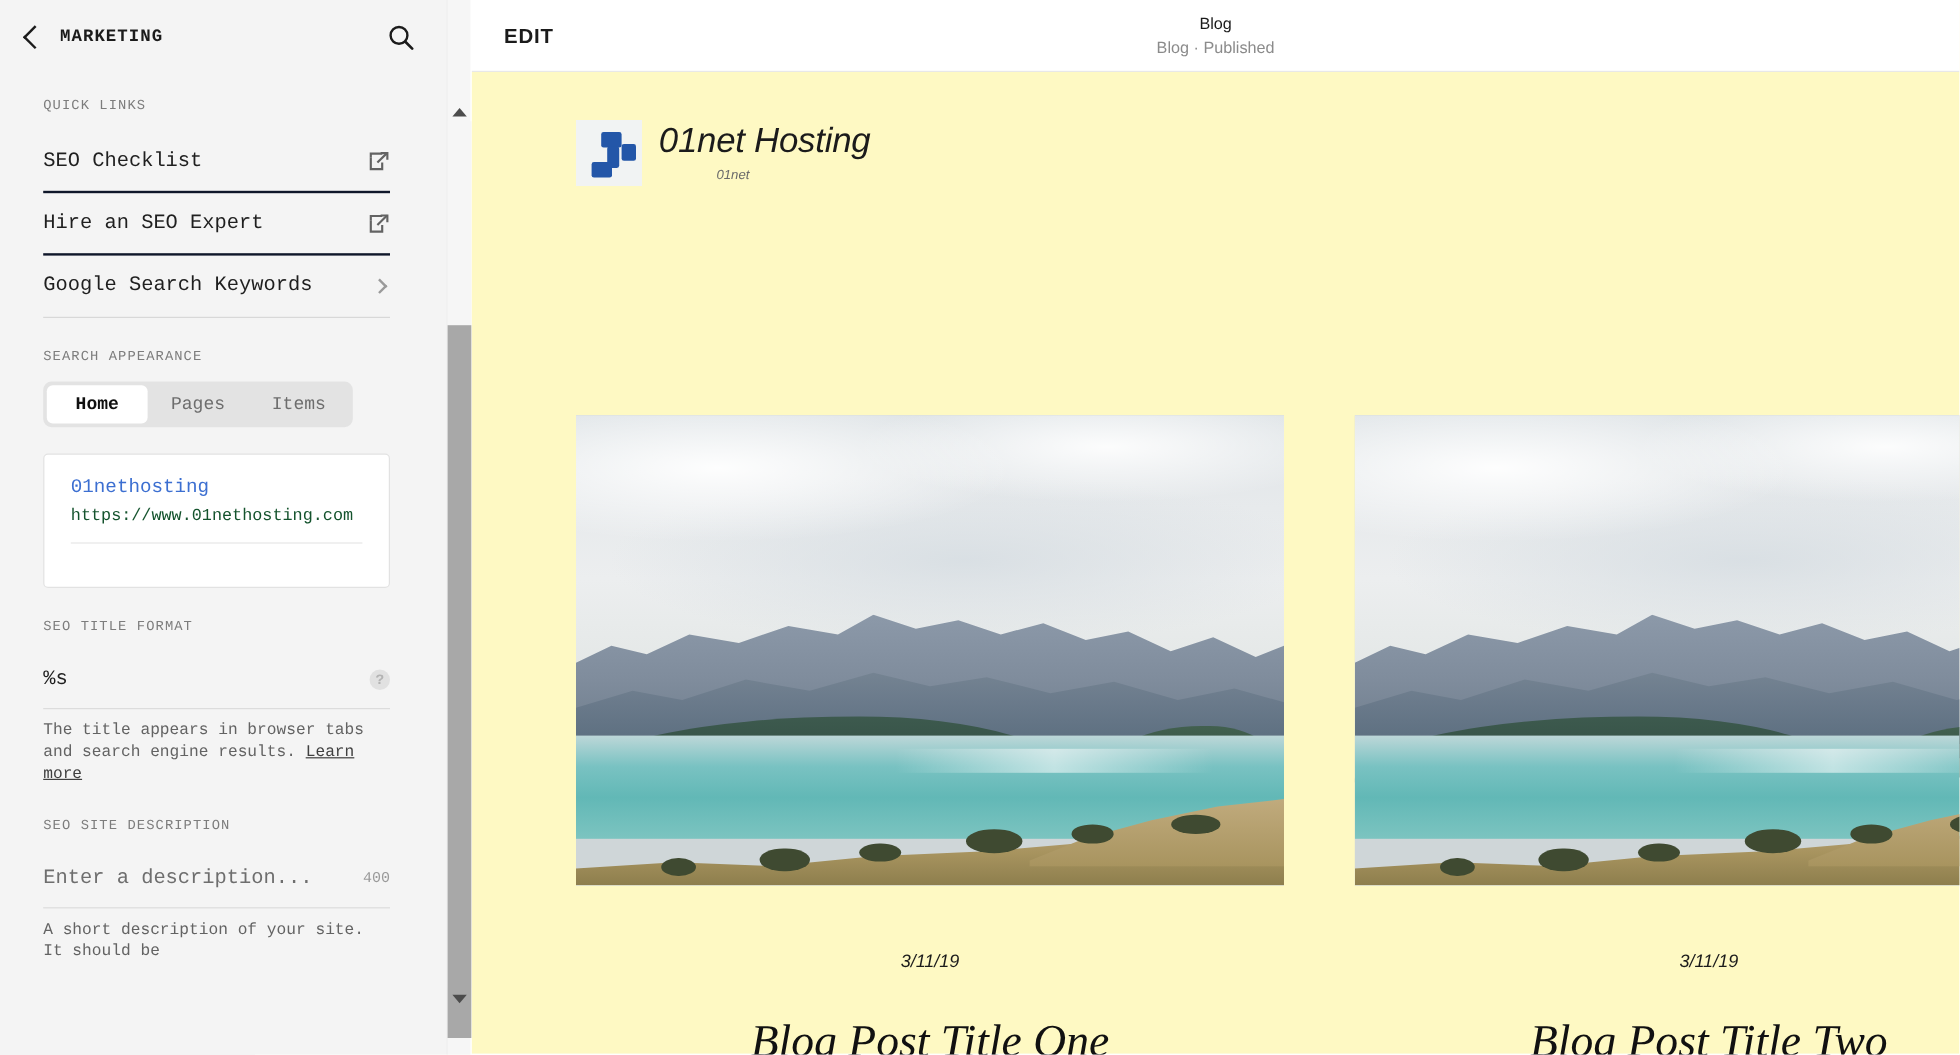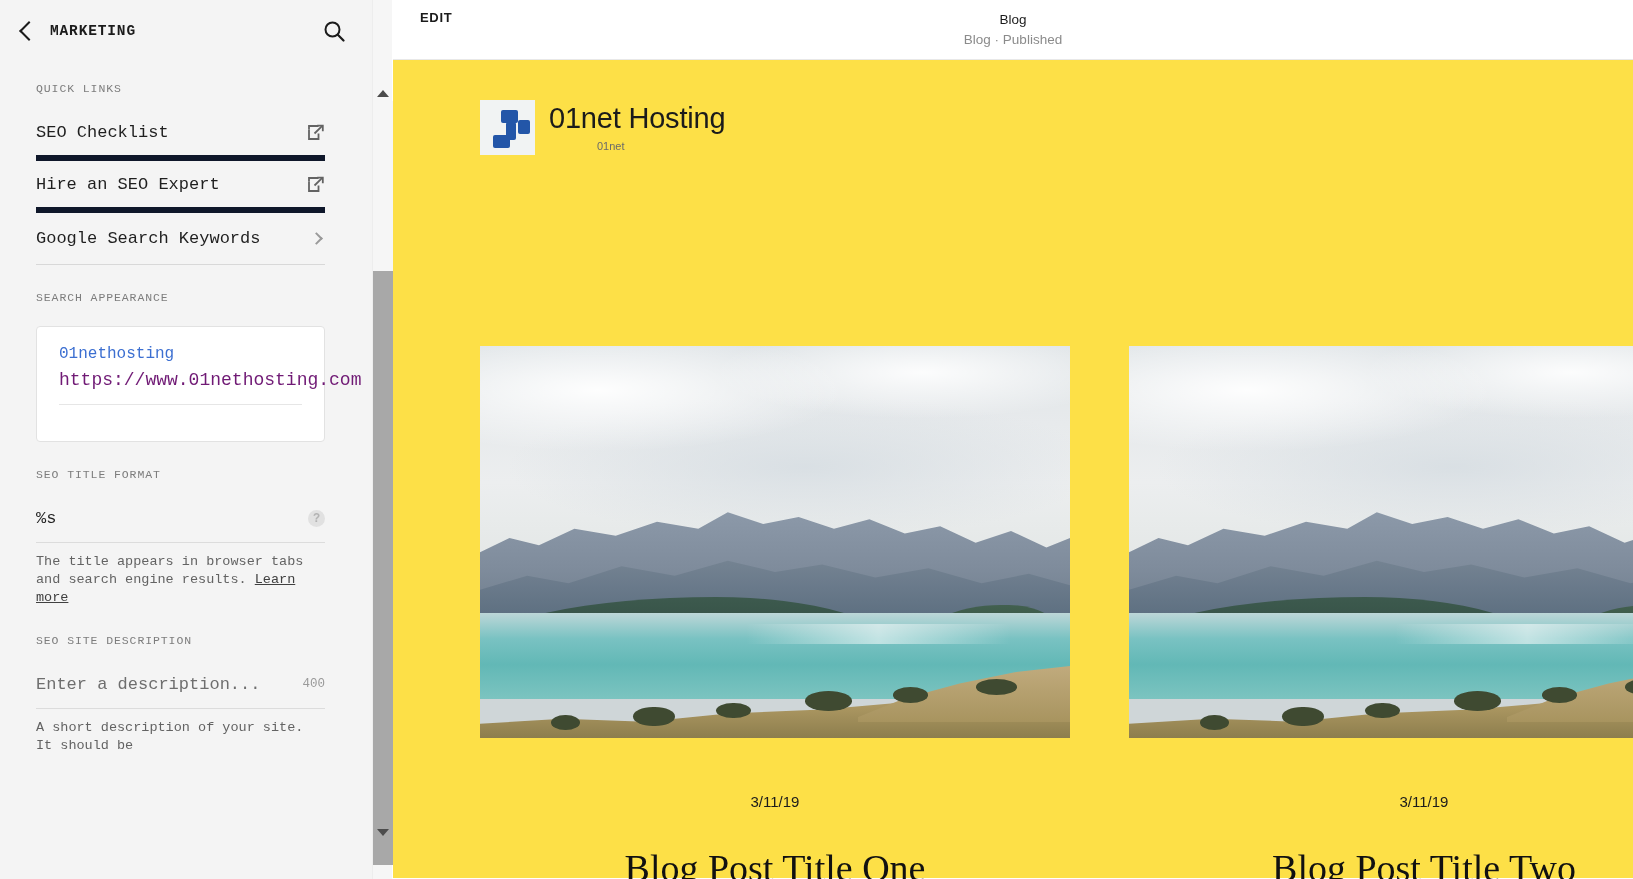--- a/index.html
+++ b/index.html
@@ -166,8 +166,8 @@
     display: flex; align-items: center;
   }
   .edit-btn {
-    position: absolute; left: 27px; top: 10px;
-    font-size: 13px; font-weight: 700; letter-spacing: 0.7px;
+    position: absolute; left: 27px; top: 21px;
+    font-size: 17px; font-weight: 700; letter-spacing: 0.7px;
     color: #1b1b1b; cursor: pointer;
   }
   .pane-titles {

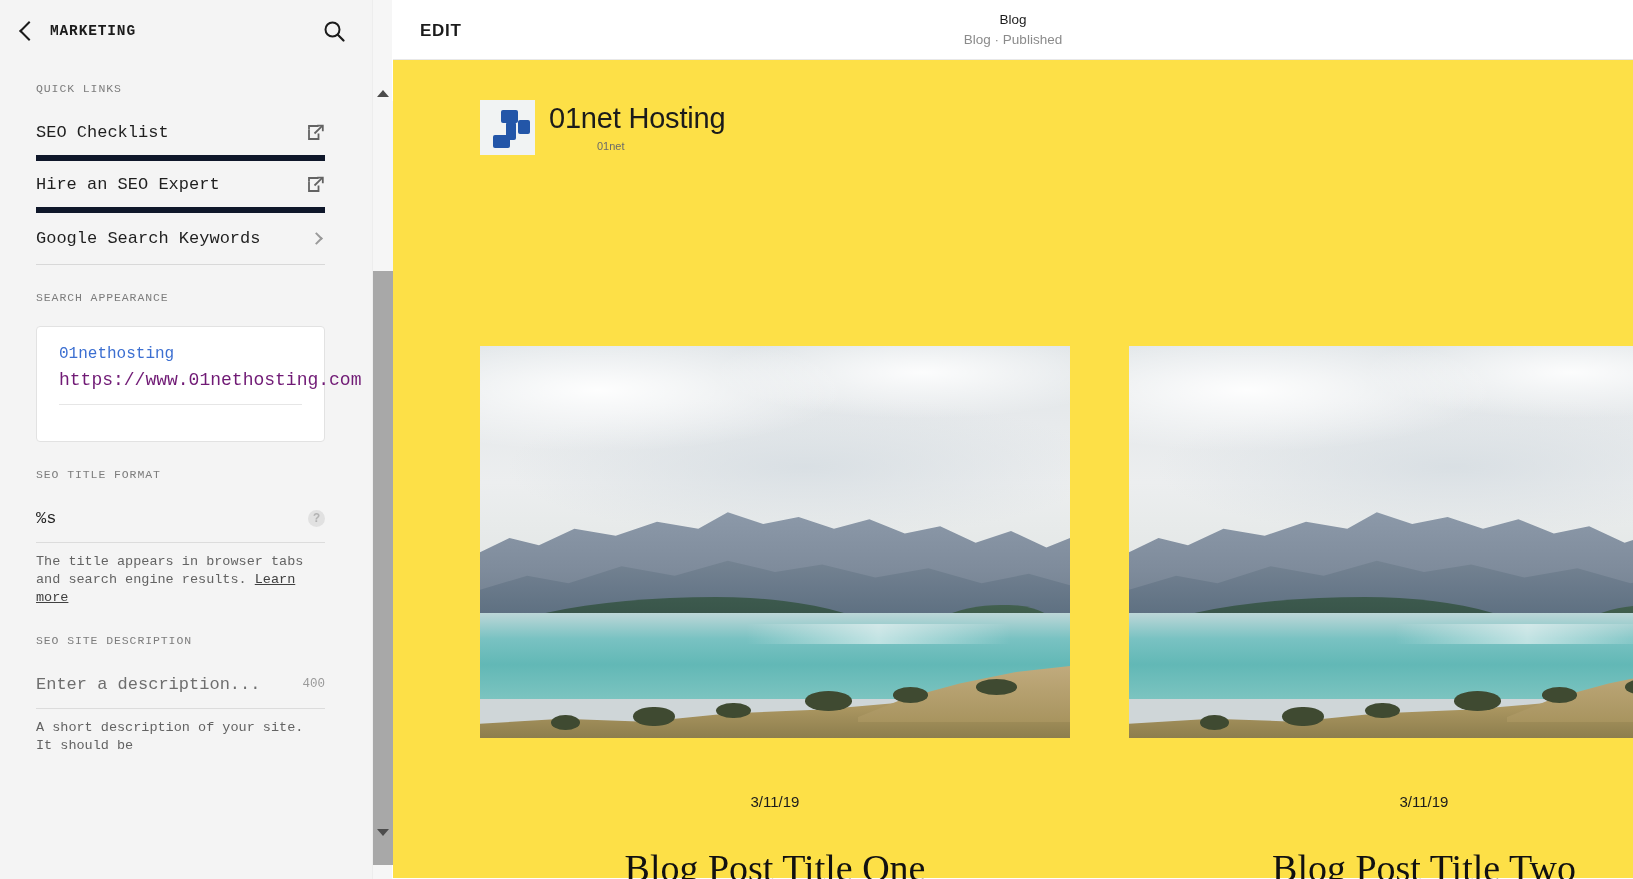--- a/index.html
+++ b/index.html
@@ -54,7 +54,7 @@
   .ql-row {
     height: 52px;
     display: flex; align-items: center;
-    border-bottom: 6px solid #0f172a;
+    border-bottom: 2px solid #0f172a;
   }
   .ql-row:last-child { border-bottom: 1px solid #d8d8d8; }
   .ql-label { font-size: 17px; color: #1f1f1f; flex: 1; }

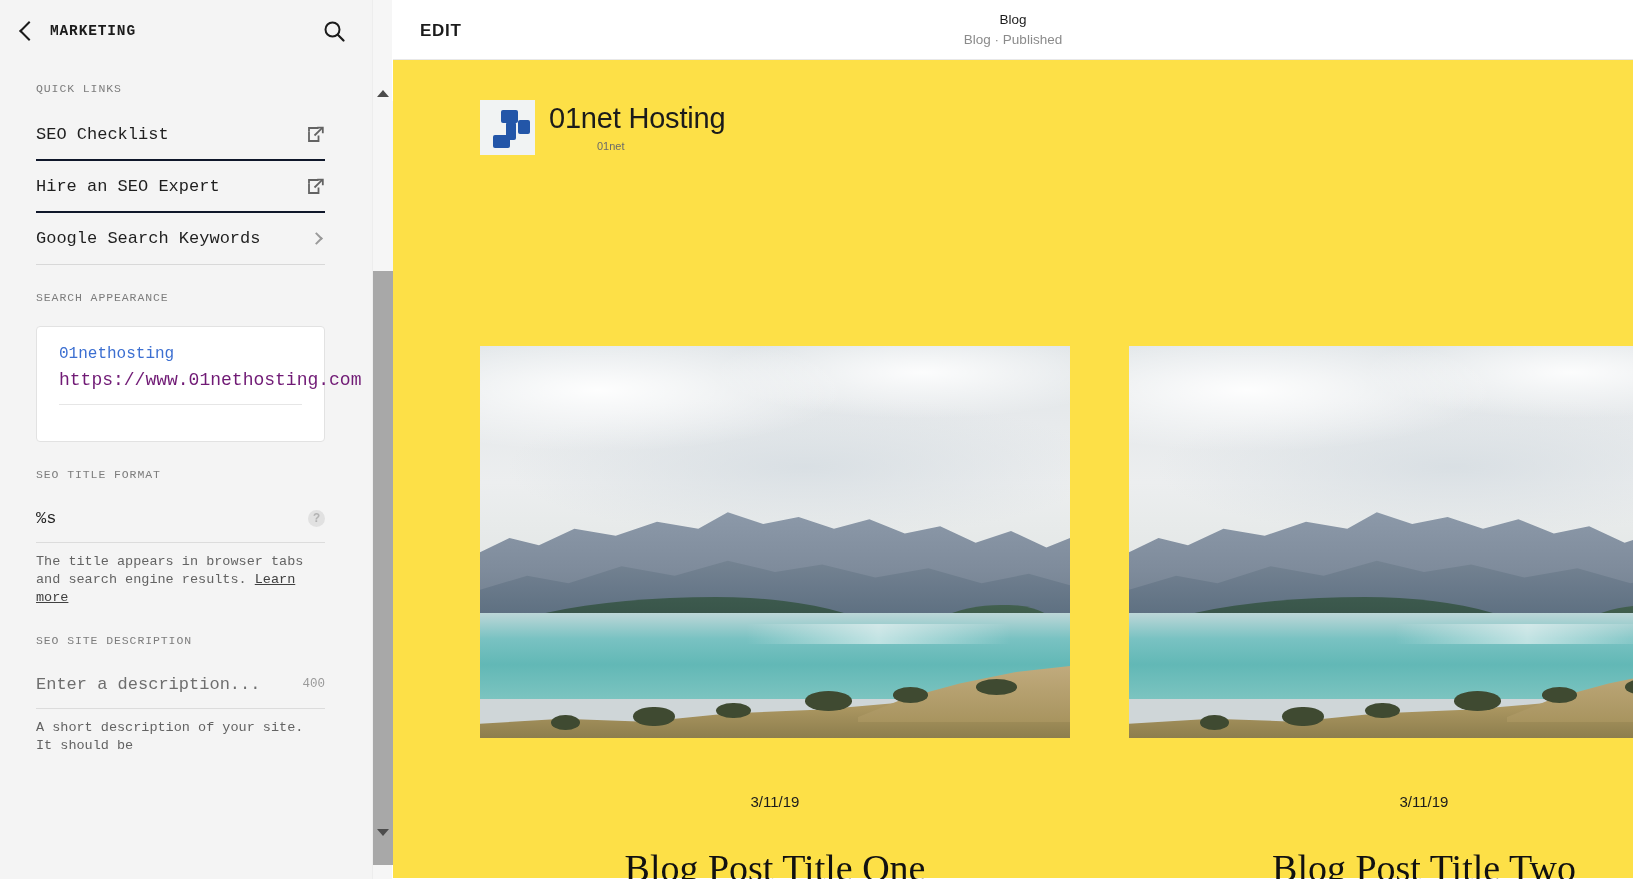--- a/index.html
+++ b/index.html
@@ -177,7 +177,7 @@
   .pane-title { font-size: 13.5px; color: #1b1b1b; line-height: 1.45; }
   .pane-sub { font-size: 13.5px; color: #8b8b8b; line-height: 1.45; }
 
-  .site-canvas { position: relative; width: 100%; height: 818px; background: #fde047; }
+  .site-canvas { position: relative; width: 100%; height: 818px; background: #fef9c3; font-style: italic; }
 
   .site-brand {
     position: absolute; left: 87px; top: 40px;

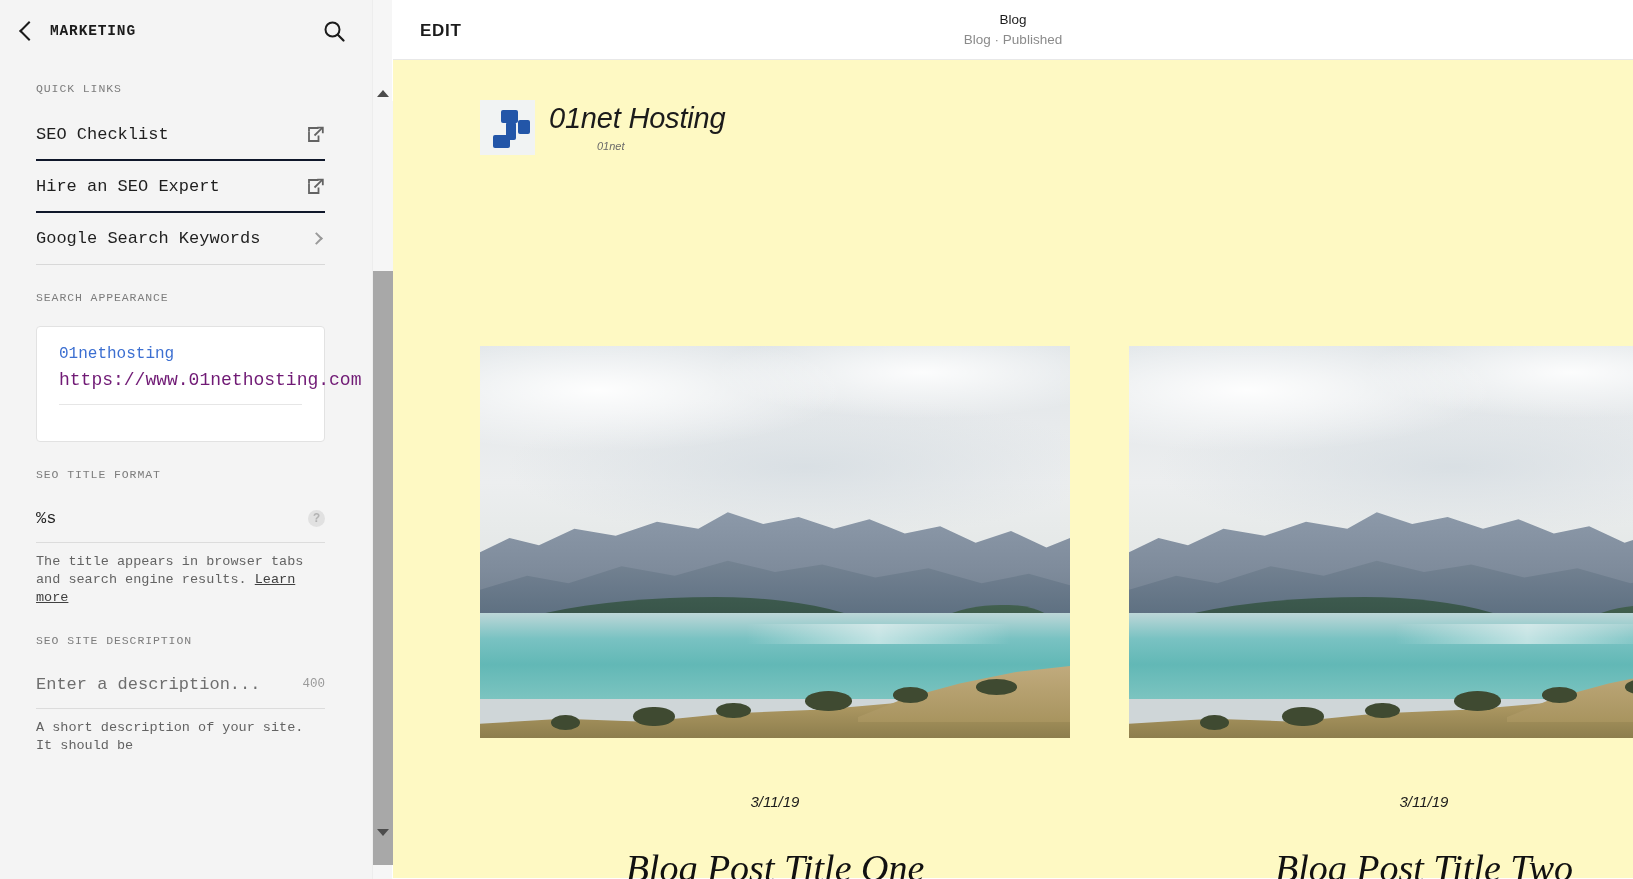--- a/index.html
+++ b/index.html
@@ -329,6 +329,13 @@
 
       <div class="sec-label" style="margin-top:26px;">SEARCH APPEARANCE</div>
 
+      <div class="tabs-wrap">
+        <div class="tabs">
+          <div class="tab active">Home</div>
+          <div class="tab">Pages</div>
+          <div class="tab">Items</div>
+        </div>
+      </div>
 
       <div class="preview-card">
         <div class="pc-title">01nethosting</div>

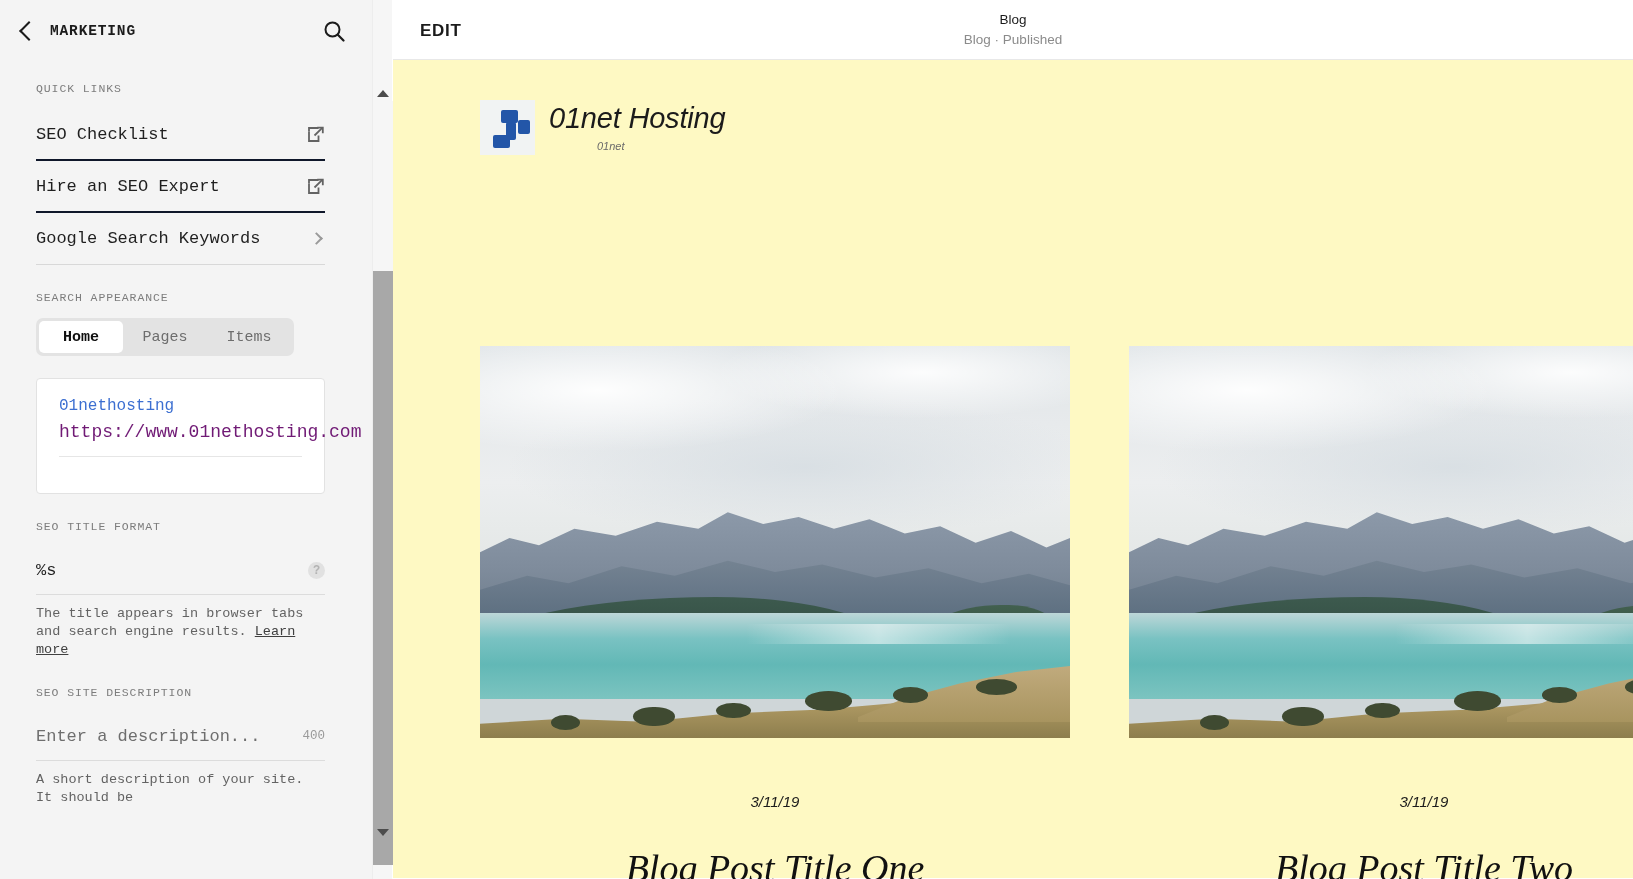--- a/index.html
+++ b/index.html
@@ -88,7 +88,7 @@
     padding: 18px 22px 22px 22px;
   }
   .pc-title { font-size: 16px; color: #3c6fd1; margin-bottom: 7px; }
-  .pc-url { font-size: 18px; color: #701a75; margin-bottom: 14px; }
+  .pc-url { font-size: 14px; color: #14532d; margin-bottom: 14px; }
   .pc-divider { height: 1px; background: #e6e6e6; margin-bottom: 14px; }
   .pc-desc { font-size: 13.5px; line-height: 1.45; color: #555555; }
 

